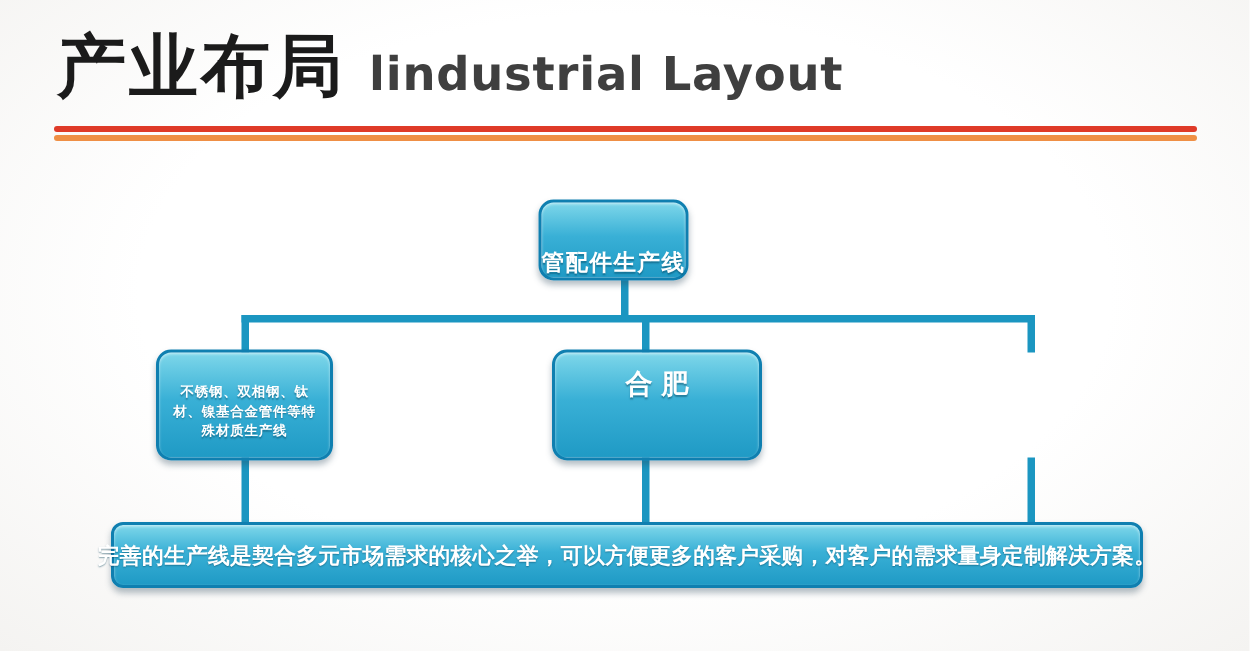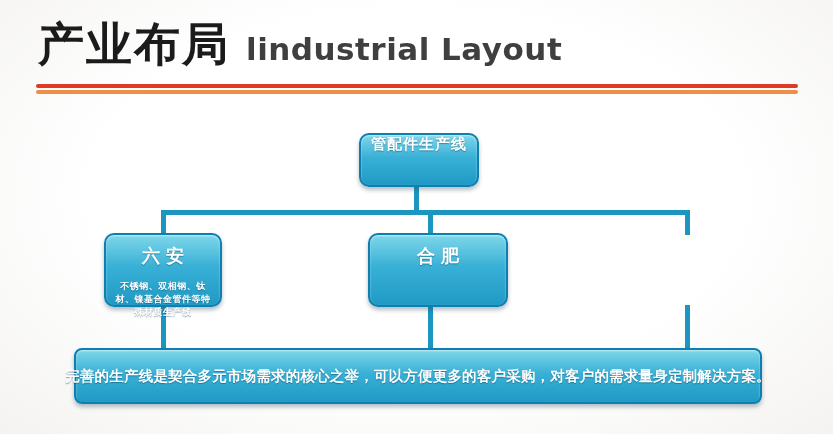--- a/index.html
+++ b/index.html
@@ -72,10 +72,10 @@
   .node-root {
     left: 359px;
     top: 133px;
-    width: 120px;
+    width: 100px;
     height: 54px;
     display: flex;
-    align-items: flex-start;
+    align-items: flex-end;
     justify-content: center;
   }
   .node-root .root-label {

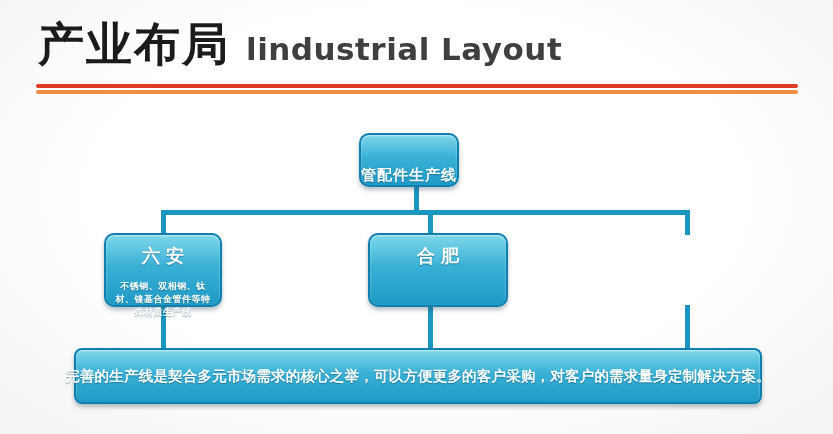--- a/index.html
+++ b/index.html
@@ -154,7 +154,6 @@
   </div>
 
   <div class="node branch branch-0">
-    <div class="city">六安</div>
     <div class="desc">不锈钢、双相钢、钛材、镍基合金管件等特殊材质生产线</div>
   </div>
 

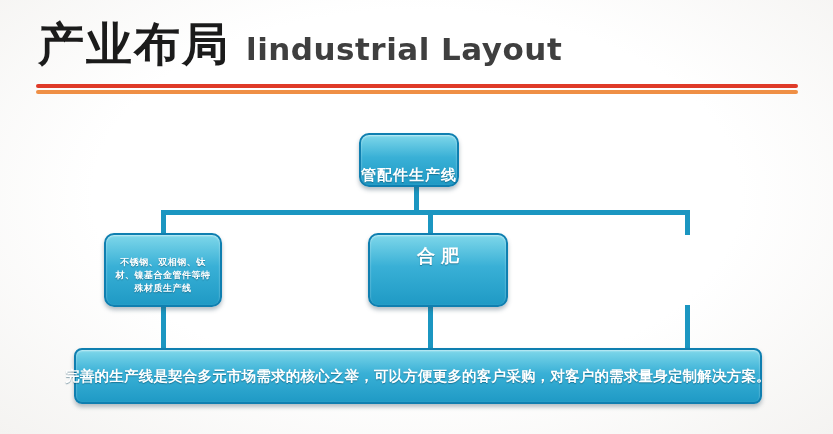--- a/index.html
+++ b/index.html
@@ -112,7 +112,7 @@
     left: 74px;
     top: 348px;
     width: 688px;
-    height: 56px;
+    height: 44px;
     border-radius: 8px;
     display: flex;
     align-items: center;

